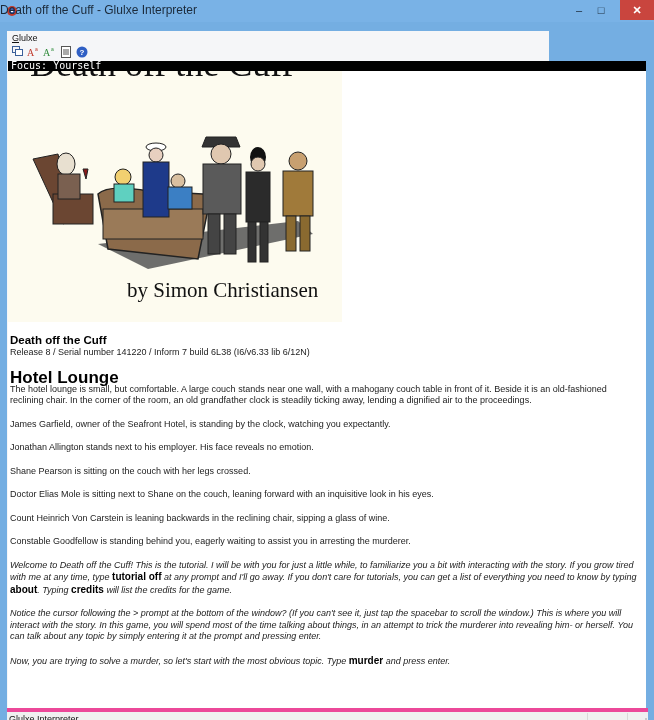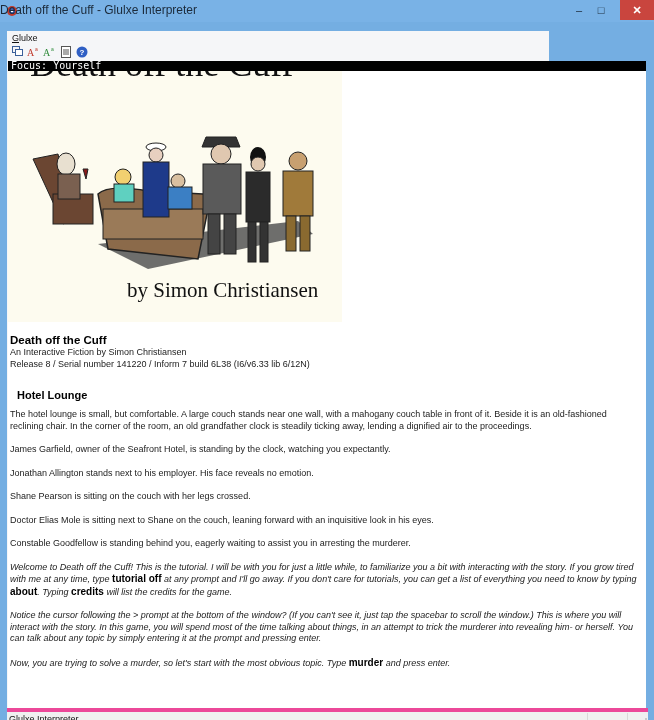--- a/index.html
+++ b/index.html
@@ -147,7 +147,6 @@
 
       <div class="text">
         <div class="h-story">Death off the Cuff</div>
-        <div class="sub">An Interactive Fiction by Simon Christiansen</div>
         <div class="sub">Release 8 / Serial number 141220 / Inform 7 build 6L38 (I6/v6.33 lib 6/12N)</div>
         <div class="gap"></div>
         <div class="h-room">Hotel Lounge</div>

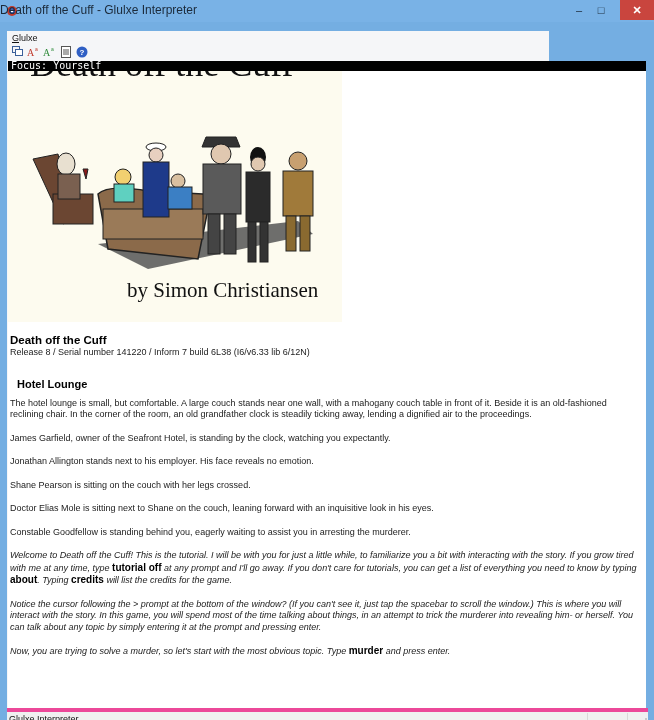--- a/index.html
+++ b/index.html
@@ -29,7 +29,7 @@
   .text { position:absolute; left:2px; top:262px; width:632px; font-size:9px; color:#222; line-height:11.5px; }
   .text p { margin:0 0 12px 0; }
   .h-story { font-size:11.5px; font-weight:bold; color:#000; margin:0; line-height:14px; }
-  .h-room { font-size:11px; font-weight:bold; color:#000; margin:7px; line-height:13px; }
+  .h-room { font-size:17px; font-weight:bold; color:#000; margin:0; line-height:13px; }
   .sub { margin:0; }
   .gap { height:12px; }
   .ital { font-style:italic; }

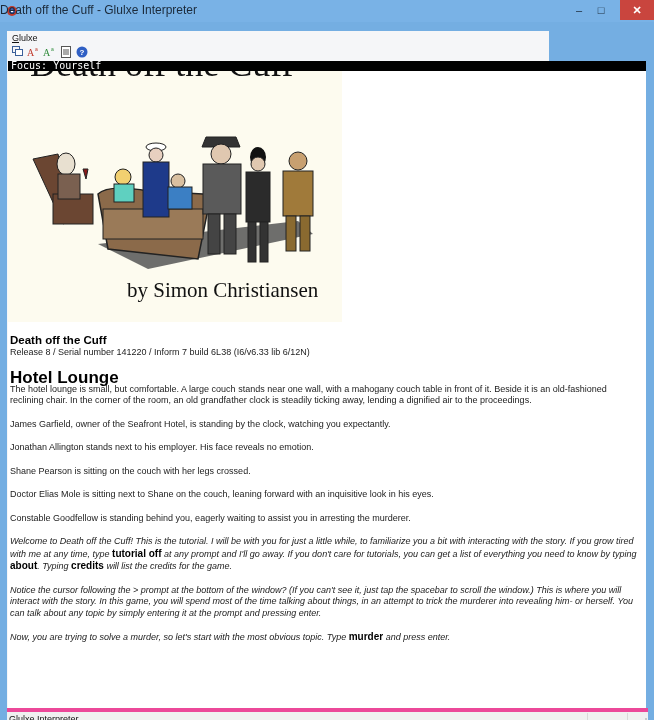--- a/index.html
+++ b/index.html
@@ -155,6 +155,7 @@
         <p>Jonathan Allington stands next to his employer. His face reveals no emotion.</p>
         <p>Shane Pearson is sitting on the couch with her legs crossed.</p>
         <p>Doctor Elias Mole is sitting next to Shane on the couch, leaning forward with an inquisitive look in his eyes.</p>
+        <p>Count Heinrich Von Carstein is leaning backwards in the reclining chair, sipping a glass of wine.</p>
         <p>Constable Goodfellow is standing behind you, eagerly waiting to assist you in arresting the murderer.</p>
         <p class="ital"><span>Welcome to Death off the Cuff! This is the tutorial. I will be with you for just a little while, to familiarize you a bit with interacting with the story. If you grow tired with me at any time, type </span><span class="kw">tutorial off</span><span> at any prompt and I'll go away. If you don't care for tutorials, you can get a list of everything you need to know by typing </span><span class="kw">about</span><span>. Typing </span><span class="kw">credits</span><span> will list the credits for the game.</span></p>
         <p class="ital">Notice the cursor following the &gt; prompt at the bottom of the window? (If you can't see it, just tap the spacebar to scroll the window.) This is where you will interact with the story. In this game, you will spend most of the time talking about things, in an attempt to trick the murderer into revealing him- or herself. You can talk about any topic by simply entering it at the prompt and pressing enter.</p>

